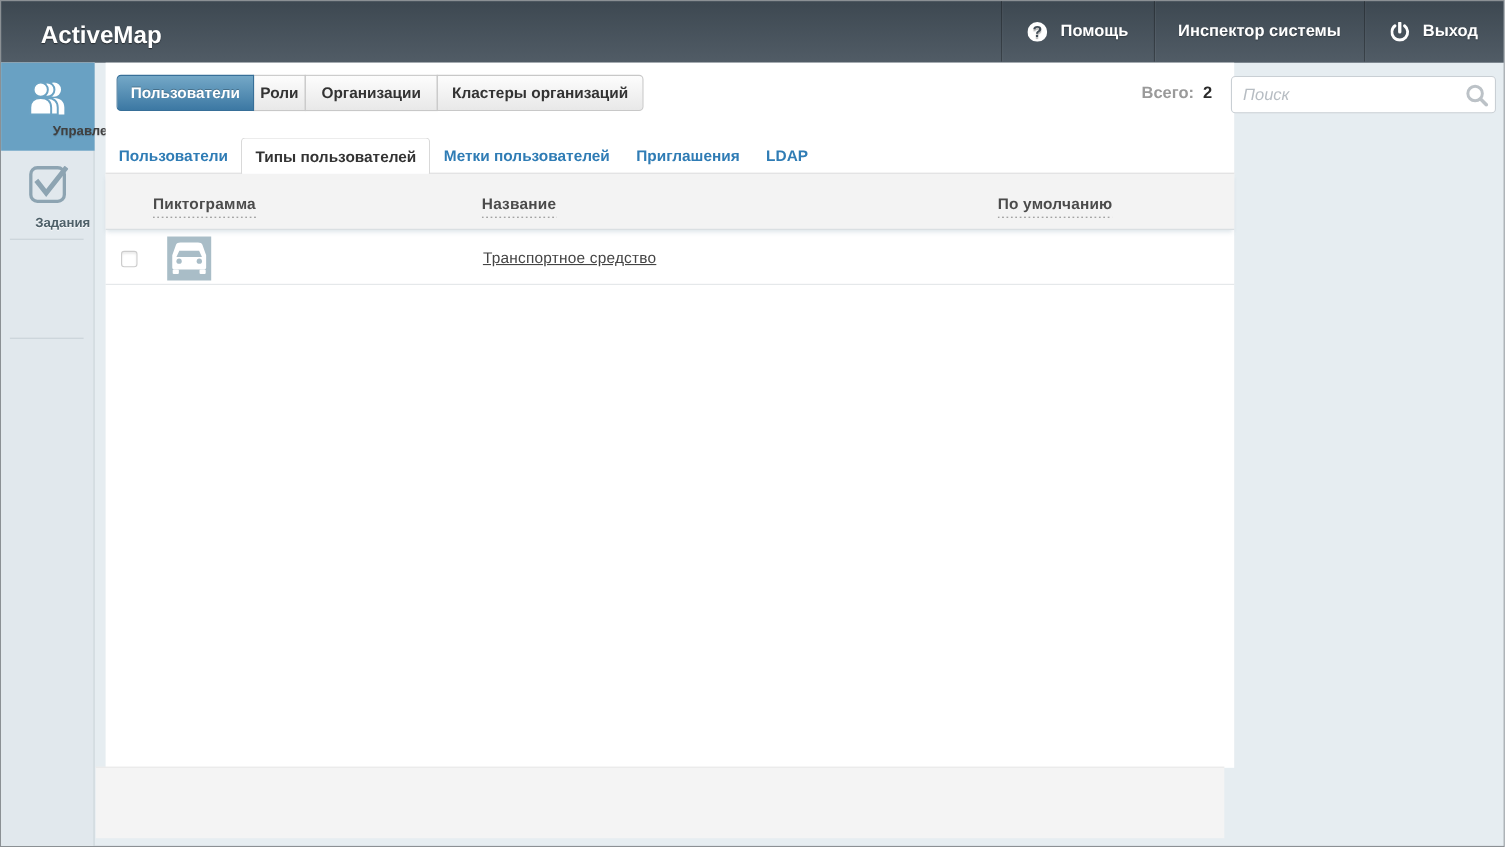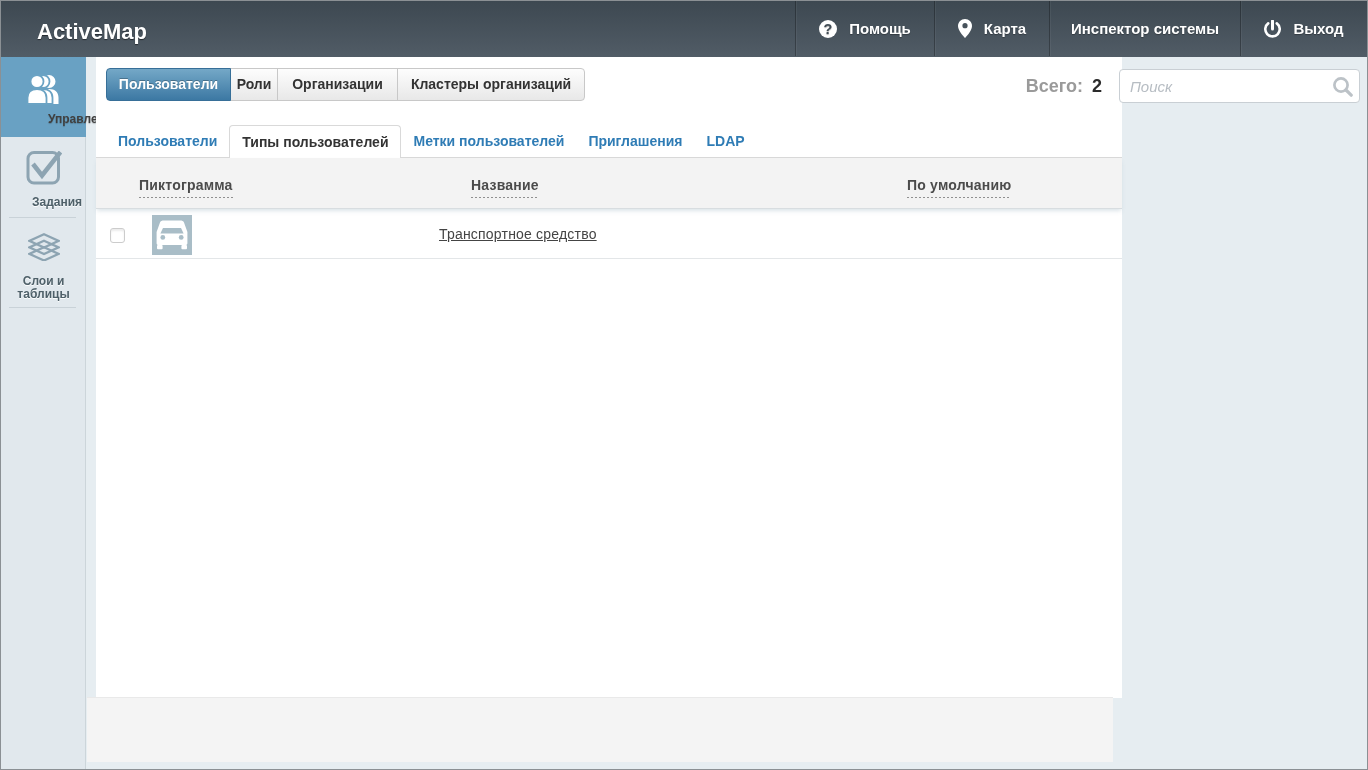--- a/index.html
+++ b/index.html
@@ -87,15 +87,6 @@
             </svg>
           </span>
         Помощь
-      </div>
-      <div class="hitem" style="width:115px;">
-        <span class="ic">
-            <svg width="14" height="19" viewBox="0 0 14 19">
-              <path d="M7 0C3.1 0 0 3.1 0 7c0 5.2 7 12 7 12s7-6.8 7-12C14 3.1 10.9 0 7 0z" fill="#fff"></path>
-              <circle cx="7" cy="6.7" r="2.6" fill="#47525b"></circle>
-            </svg>
-          </span>
-        Карта
       </div>
       <div class="hitem" style="width:191px;">Инспектор системы</div>
       <div class="hitem" style="width:127px;">

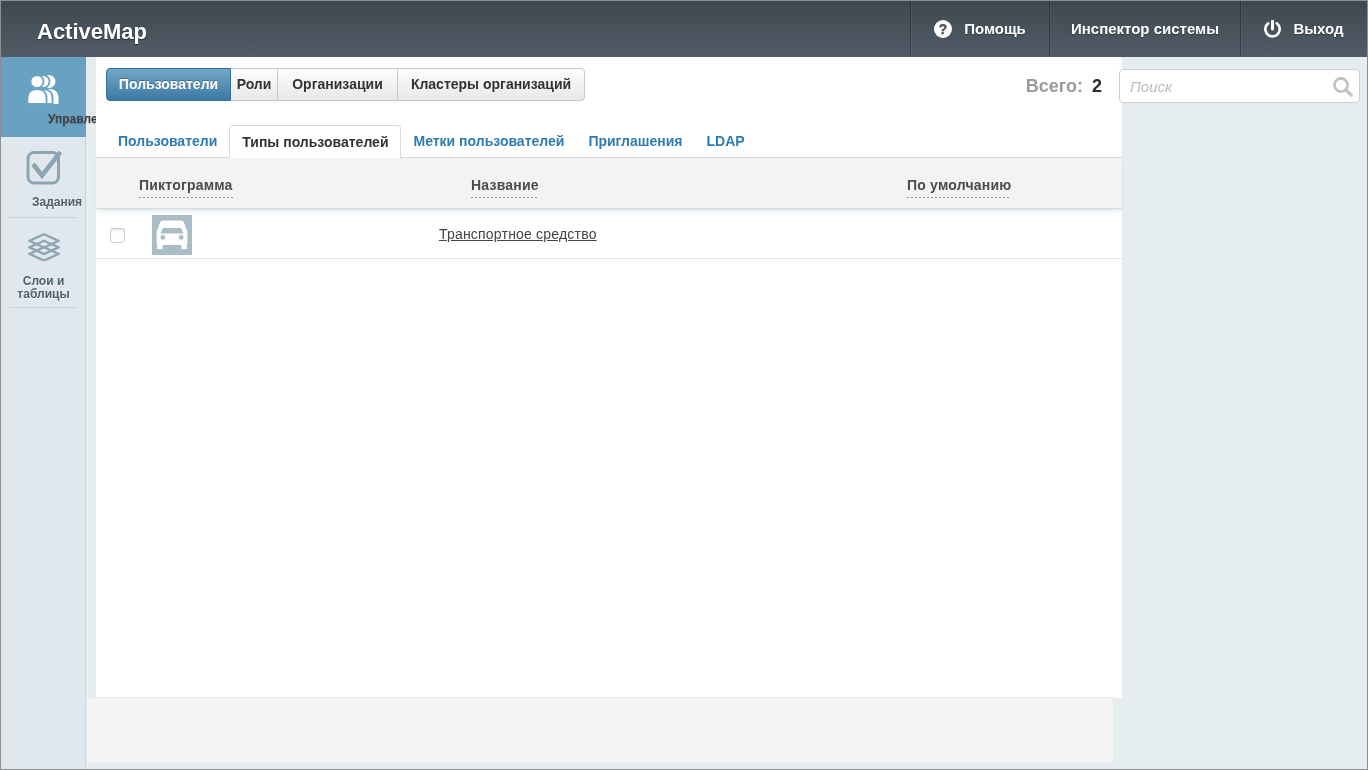--- a/index.html
+++ b/index.html
@@ -43,7 +43,7 @@
 .btn.active { background:linear-gradient(#74a8c7, #3c78a3); border-color:#376f98;
   color:#fff; text-shadow:0 -1px 0 rgba(0,0,0,0.25); z-index:2; }
 
-#total { position:absolute; right:20px; top:19px; font-size:18px; font-weight:bold; color:#9a9a9a; }
+#total { position:absolute; right:20px; top:19px; font-size:15px; font-weight:bold; color:#9a9a9a; }
 #total b { color:#2b2b2b; margin-left:4px; }
 
 

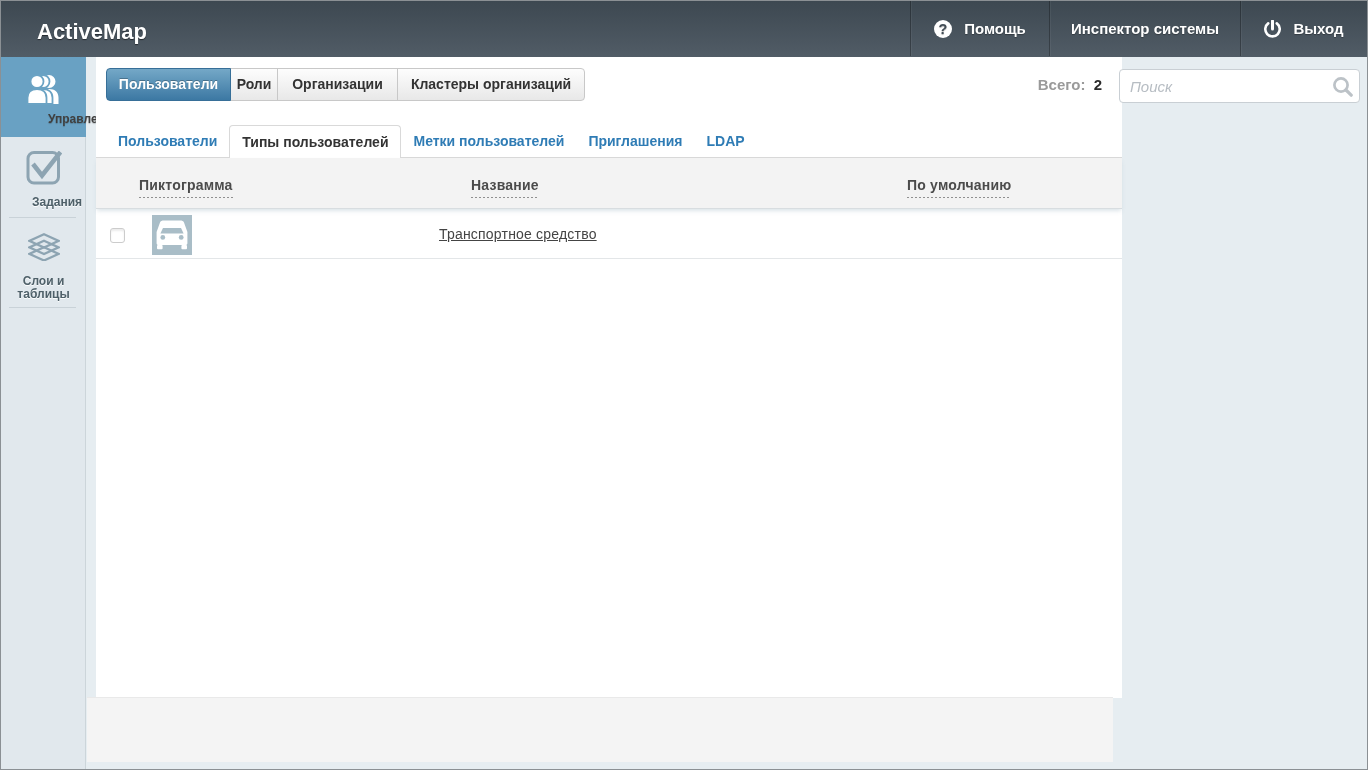--- a/index.html
+++ b/index.html
@@ -48,7 +48,7 @@
 
 
 #tabs { position:absolute; left:0; top:68px; width:1026px; height:33px;
-  border-bottom:1px solid #d9d9d9; padding-left:10px; font-size:0; white-space:nowrap; }
+  border-bottom:1px solid #d9d9d9; font-size:0; white-space:nowrap; }
 .tab { display:inline-block; vertical-align:top; height:33px; line-height:33px; padding:0 12px;
   font-size:14px; font-weight:bold; color:#2f7cb5; }
 .tab.active { background:#fff; border:1px solid #d9d9d9; border-bottom:1px solid #fff;

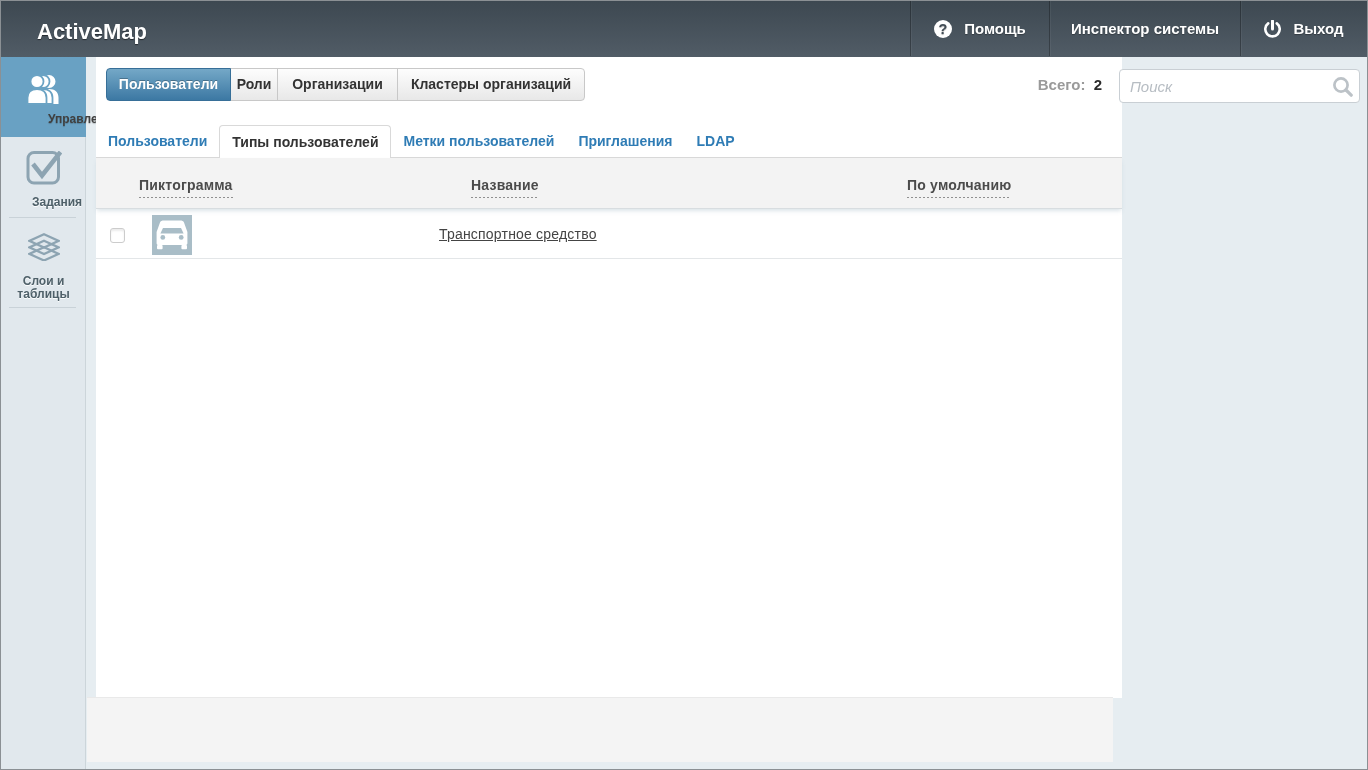--- a/index.html
+++ b/index.html
@@ -145,7 +145,7 @@
 
     <div id="thead">
       <div class="th" style="left:43px;">Пиктограмма</div>
-      <div class="th" style="left:342px;margin-left:33px;">Название</div>
+      <div class="th" style="left:342px;">Название</div>
       <div class="th" style="left:811px;">По умолчанию</div>
     </div>
 

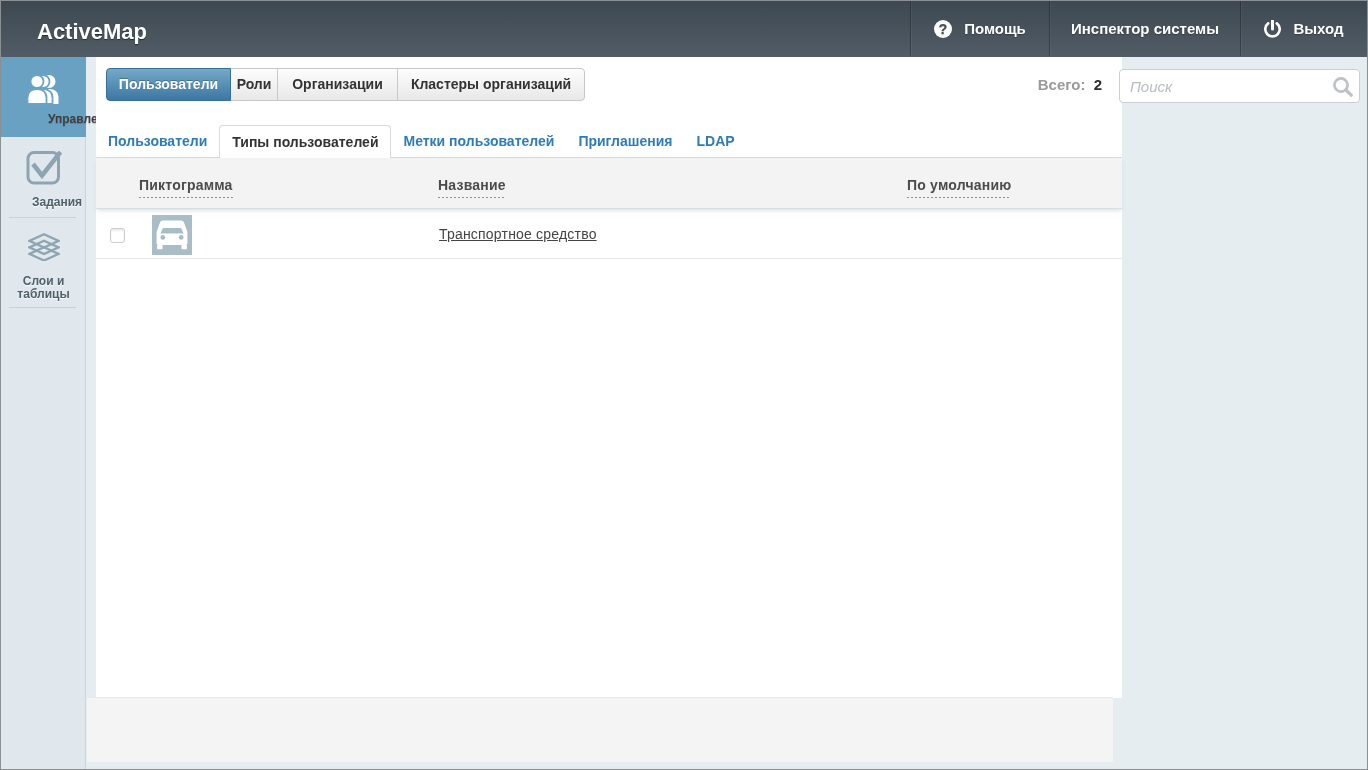--- a/index.html
+++ b/index.html
@@ -120,16 +120,6 @@
       <div class="sb-label" style="margin-top:11px;margin-left:27px;">Задания</div>
     </div>
     <div class="sb-sep" style="top:160px;"></div>
-    <div class="sb-item" style="top:176px;">
-      <svg width="32" height="28" viewBox="0 0 32 28">
-        <g fill="none" stroke="#8da4b2" stroke-width="2.3">
-          <path d="M16 1.3 L30.8 7.9 L16 14.5 L1.2 7.9 z"></path>
-          <path d="M16 7.8 L30.8 14.4 L16 21 L1.2 14.4 z"></path>
-          <path d="M16 14.3 L30.8 20.9 L16 27.5 L1.2 20.9 z"></path>
-        </g>
-      </svg>
-      <div class="sb-label" style="margin-top:14px;">Слои и<br>таблицы</div>
-    </div>
     <div class="sb-sep" style="top:250px;"></div>
   </div>
 

